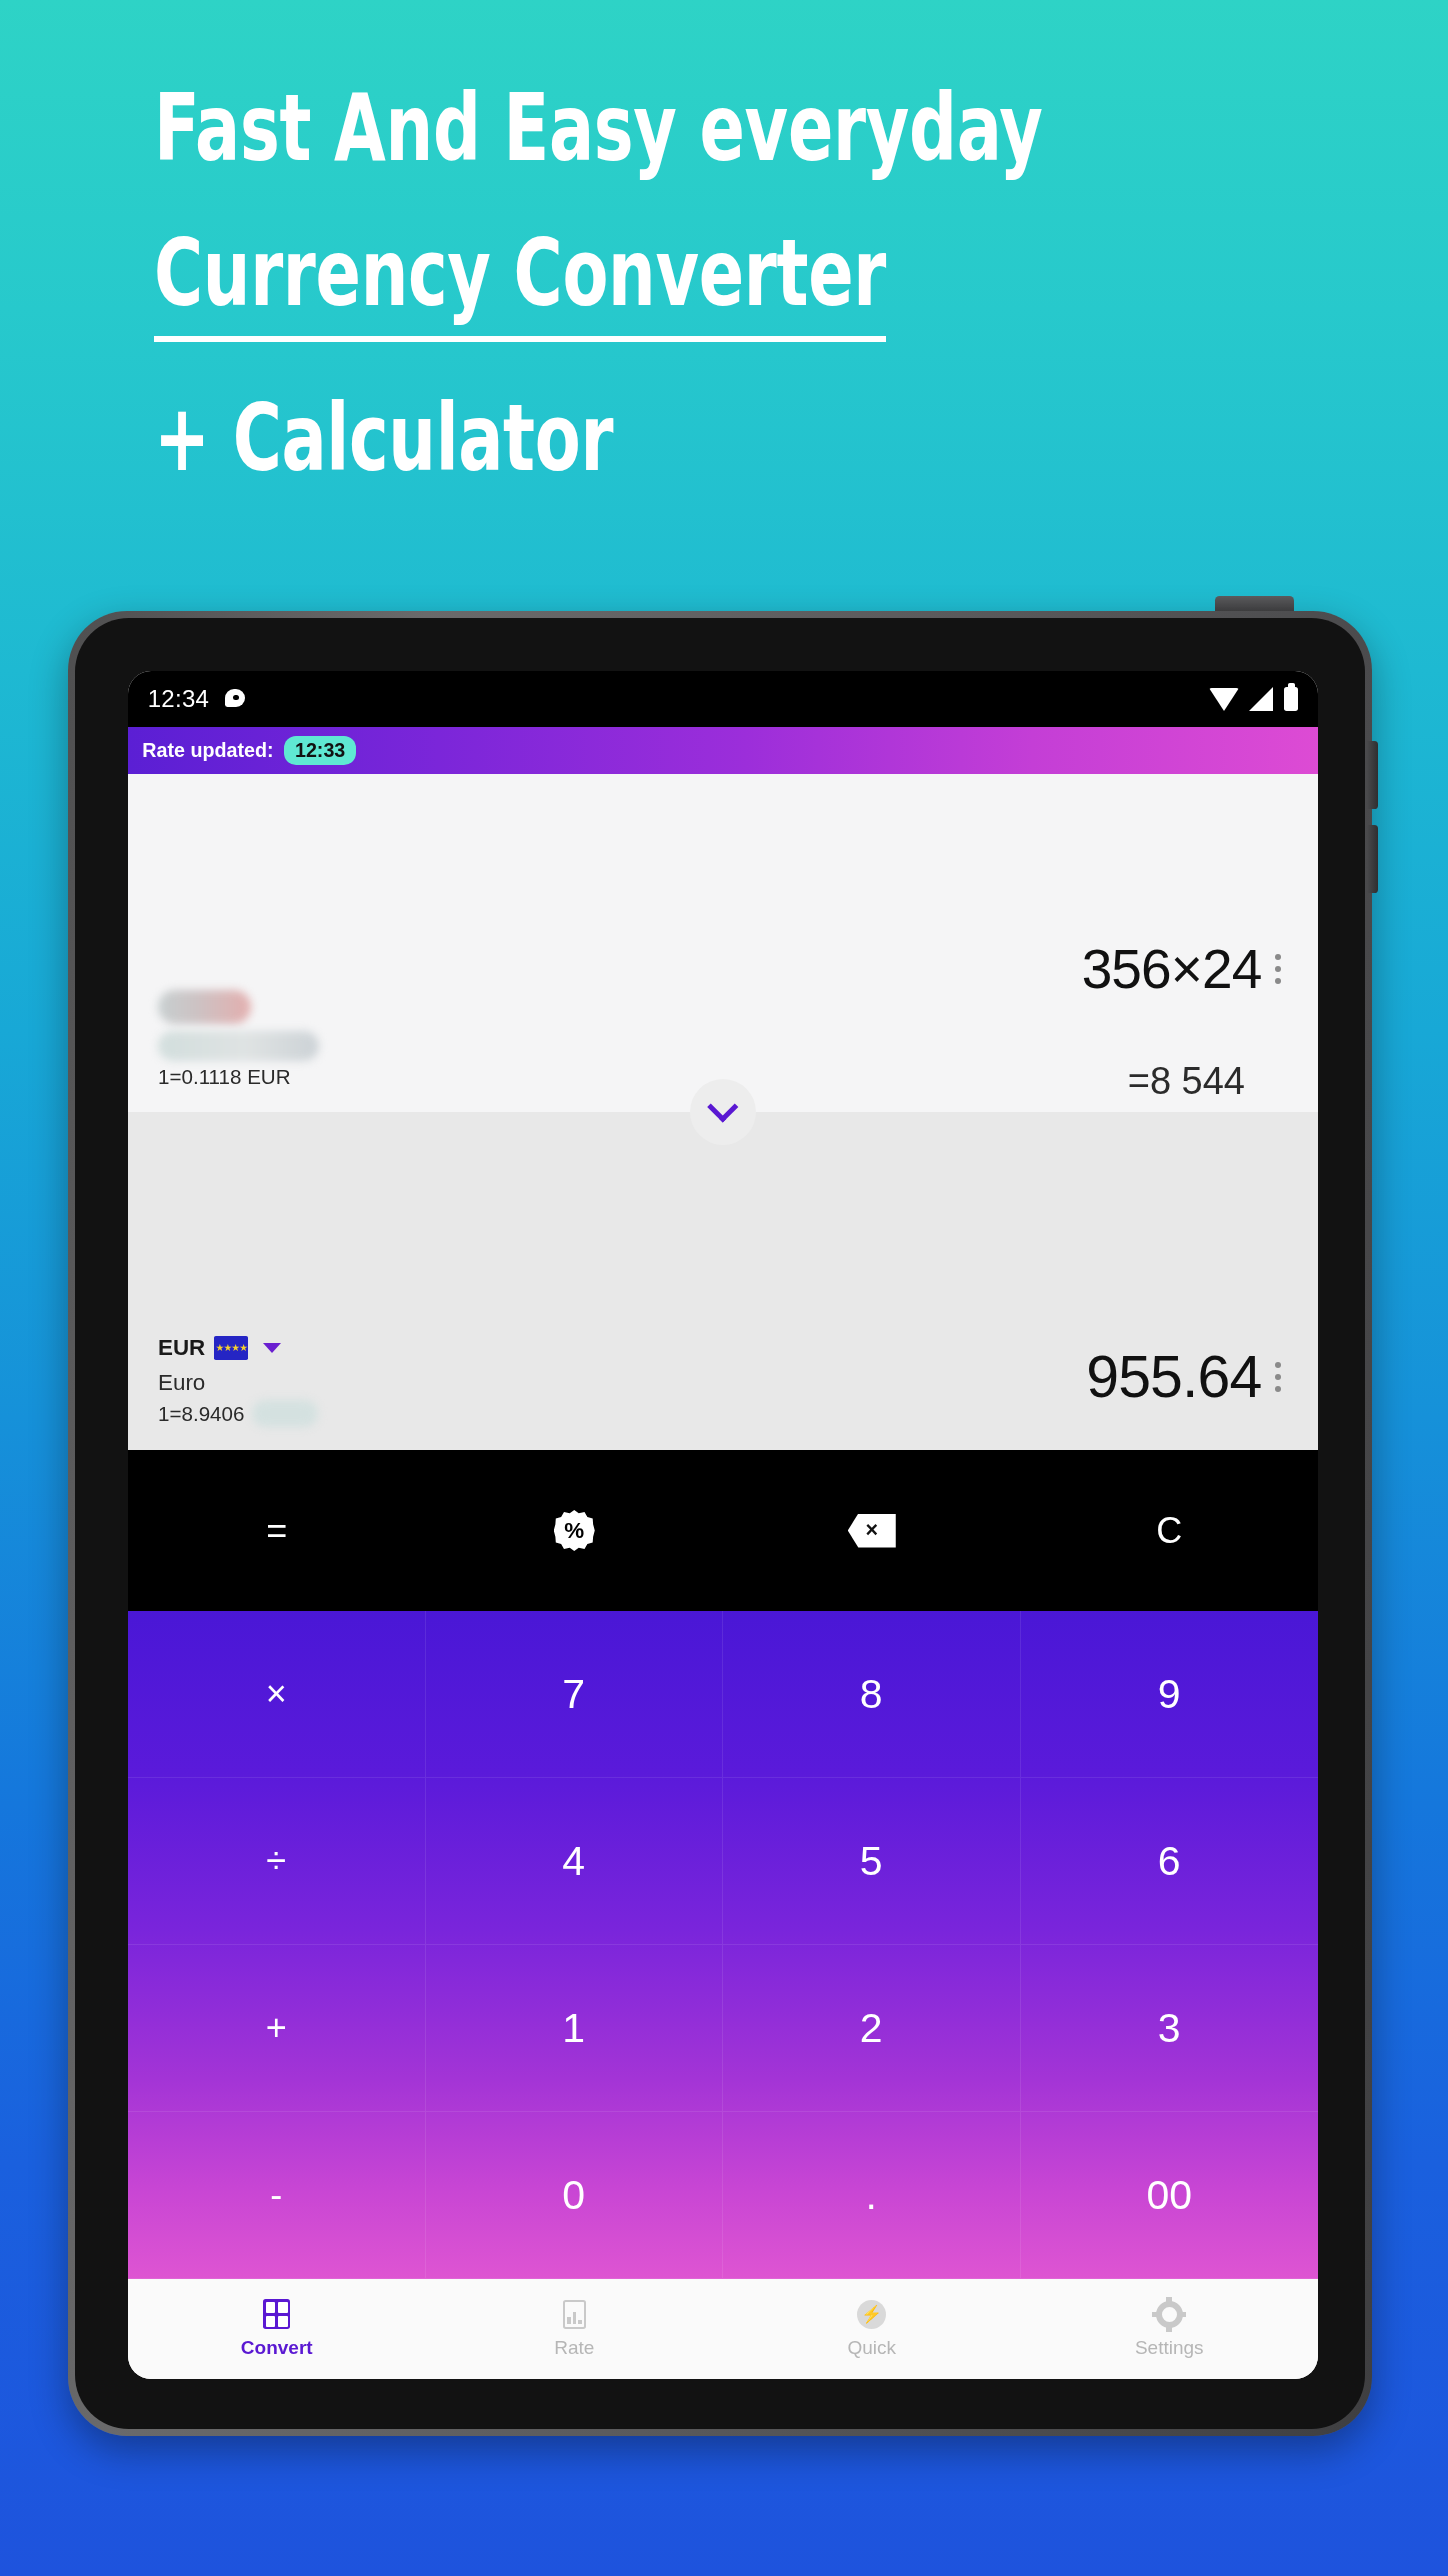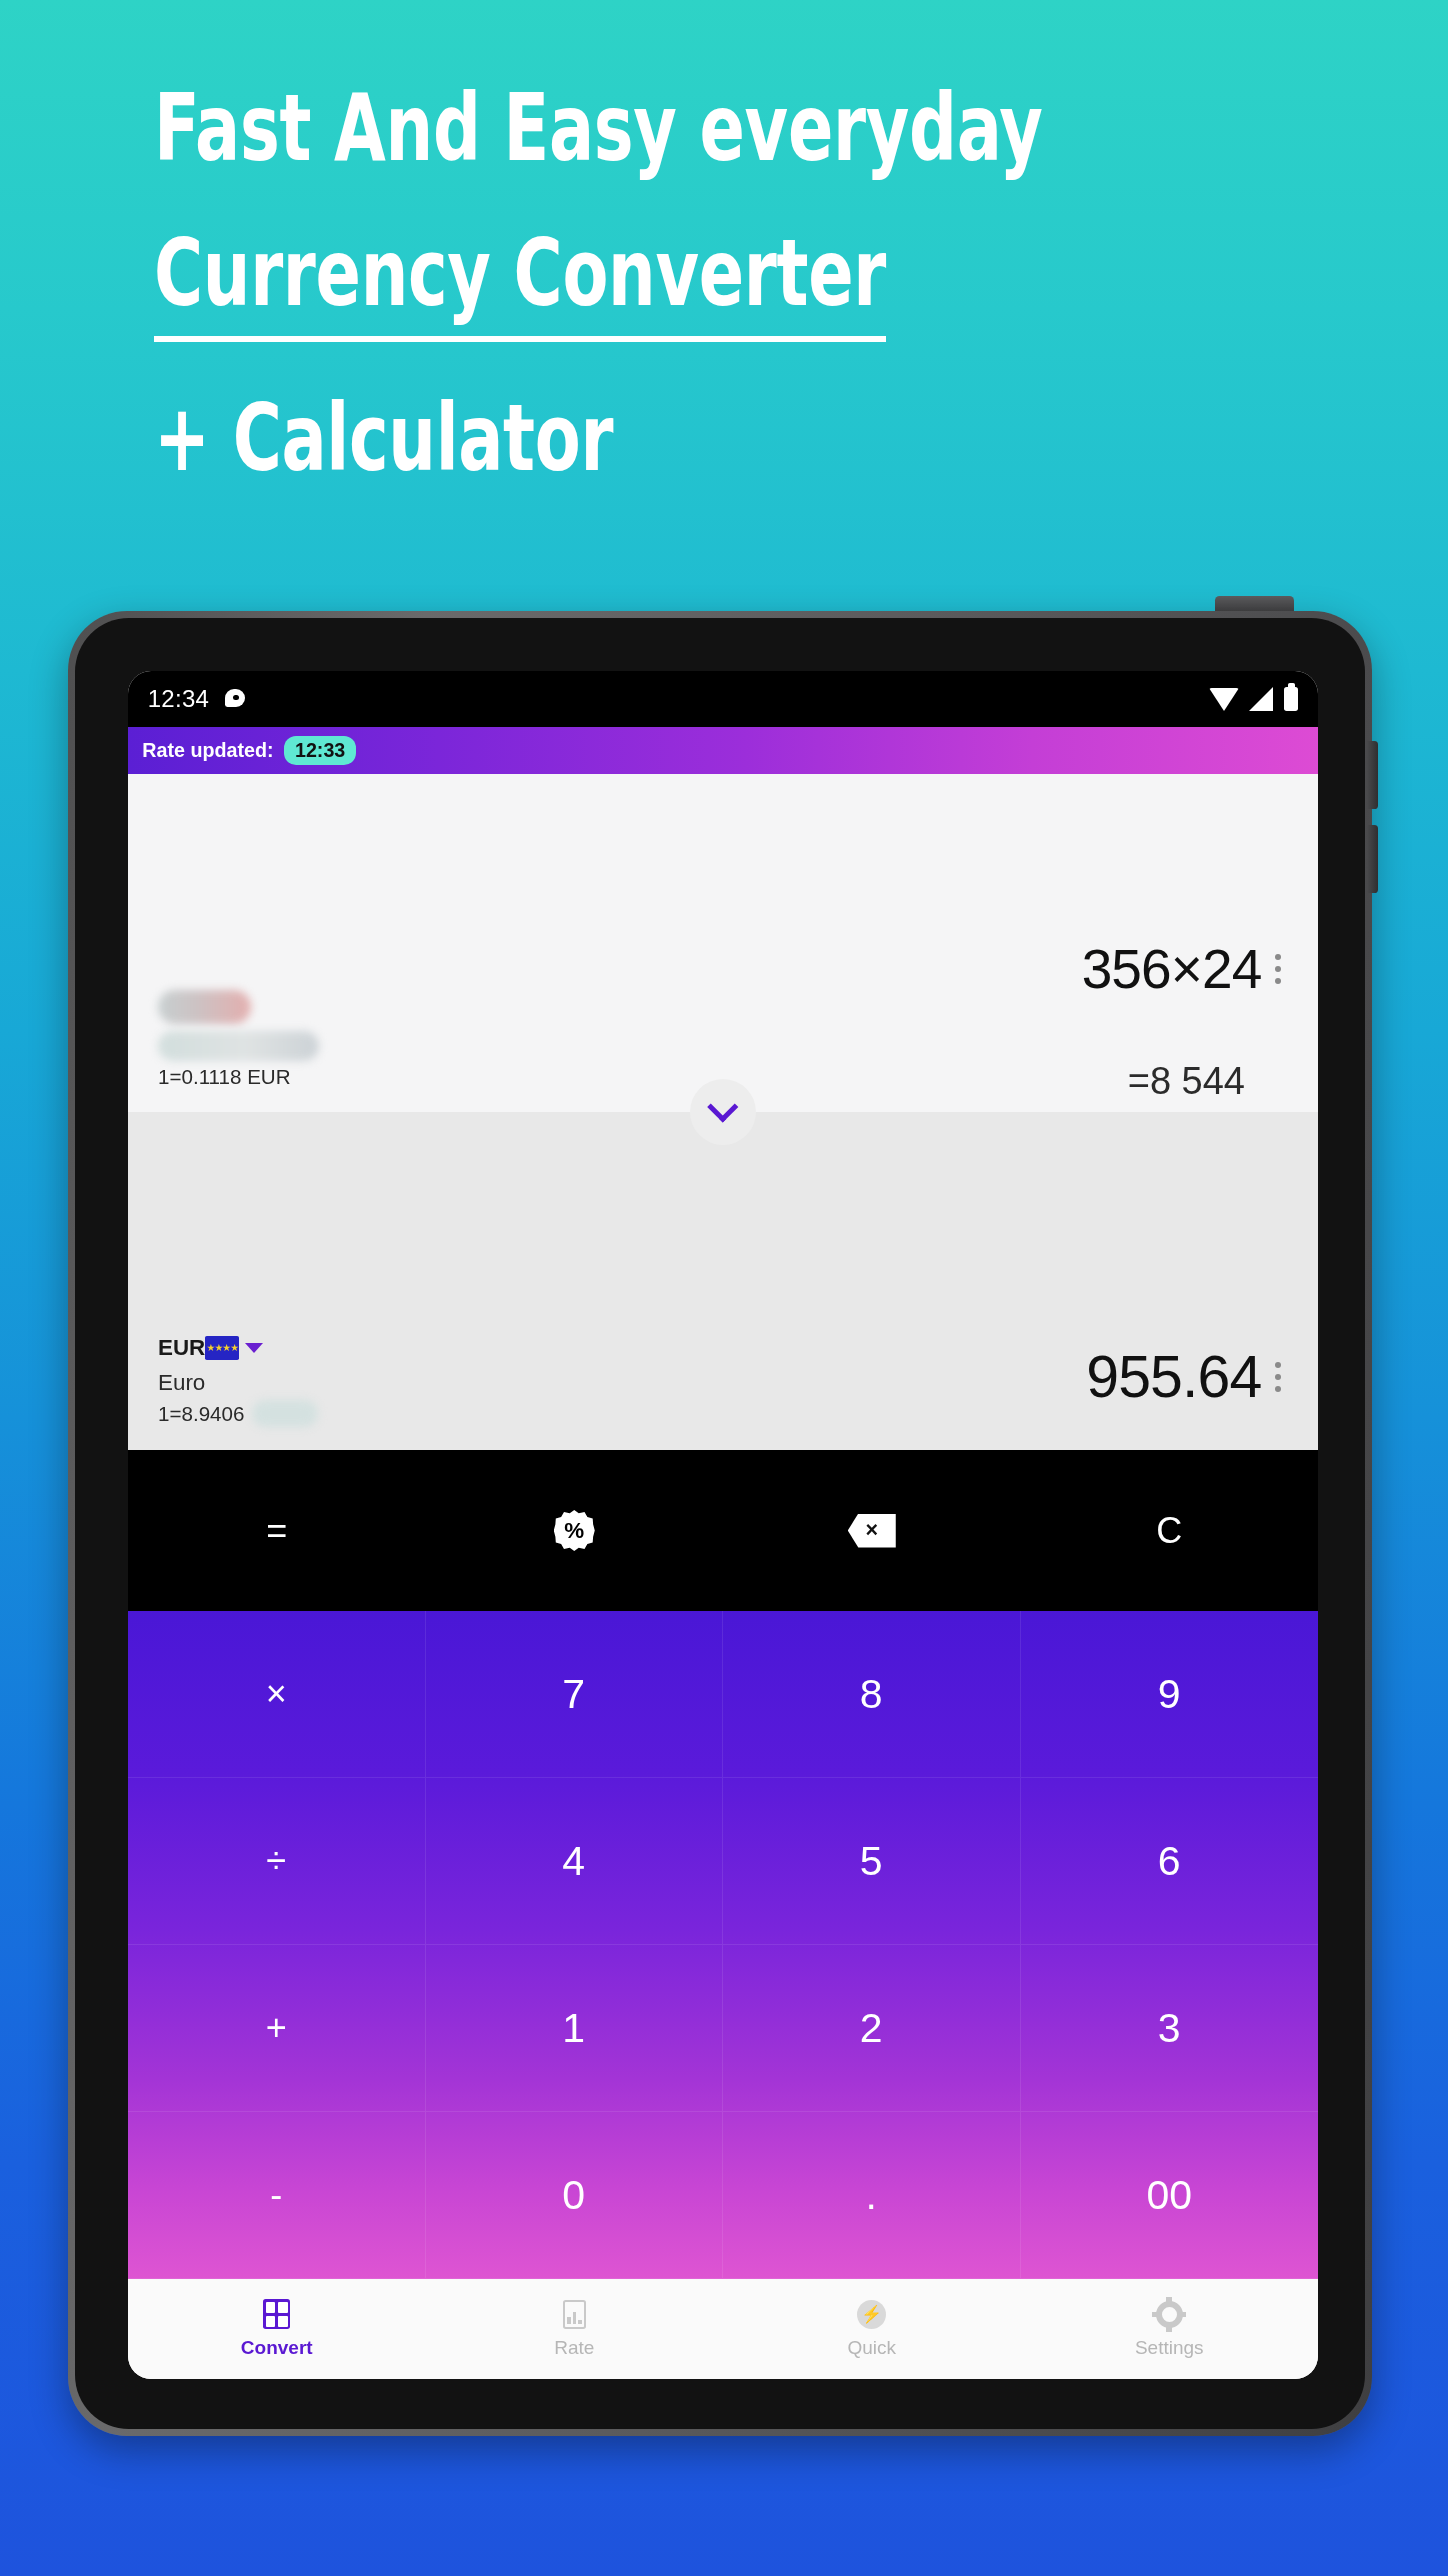--- a/index.html
+++ b/index.html
@@ -149,7 +149,7 @@
     left: 30px;
     bottom: 23px;
   }
-  .cur-head { display:flex; align-items:center; height:30px; }
+  .cur-head { display:flex; align-items:center; gap:9px; height:30px; }
   .cur-code { font-size:22.4px; font-weight:700; color:#1a1a1a; }
   .flag-eu {
     width:34px;height:24px;background:#2525C4;border-radius:1.8px;position:relative;overflow:hidden;

